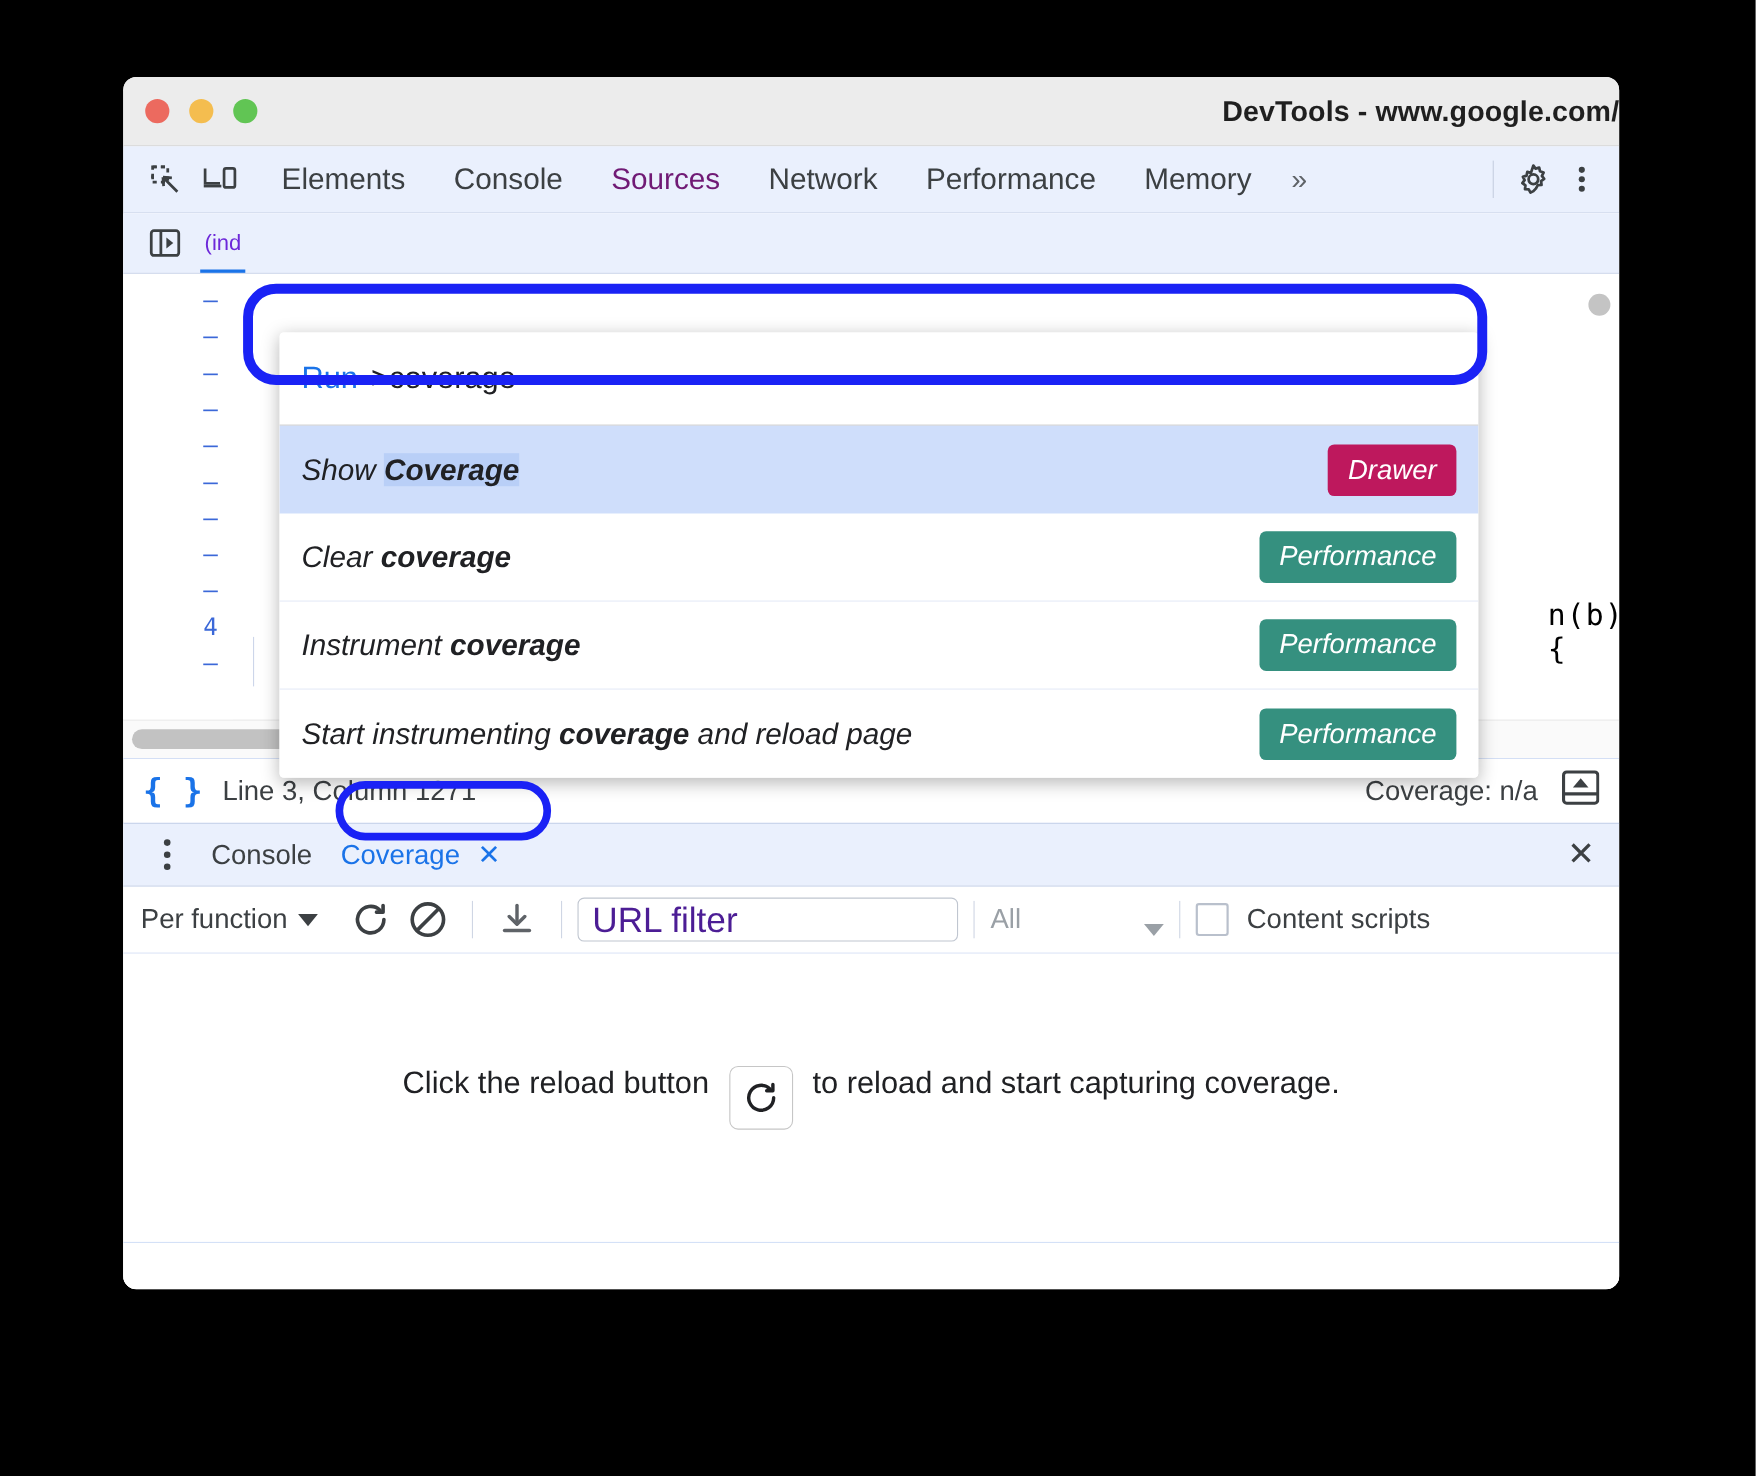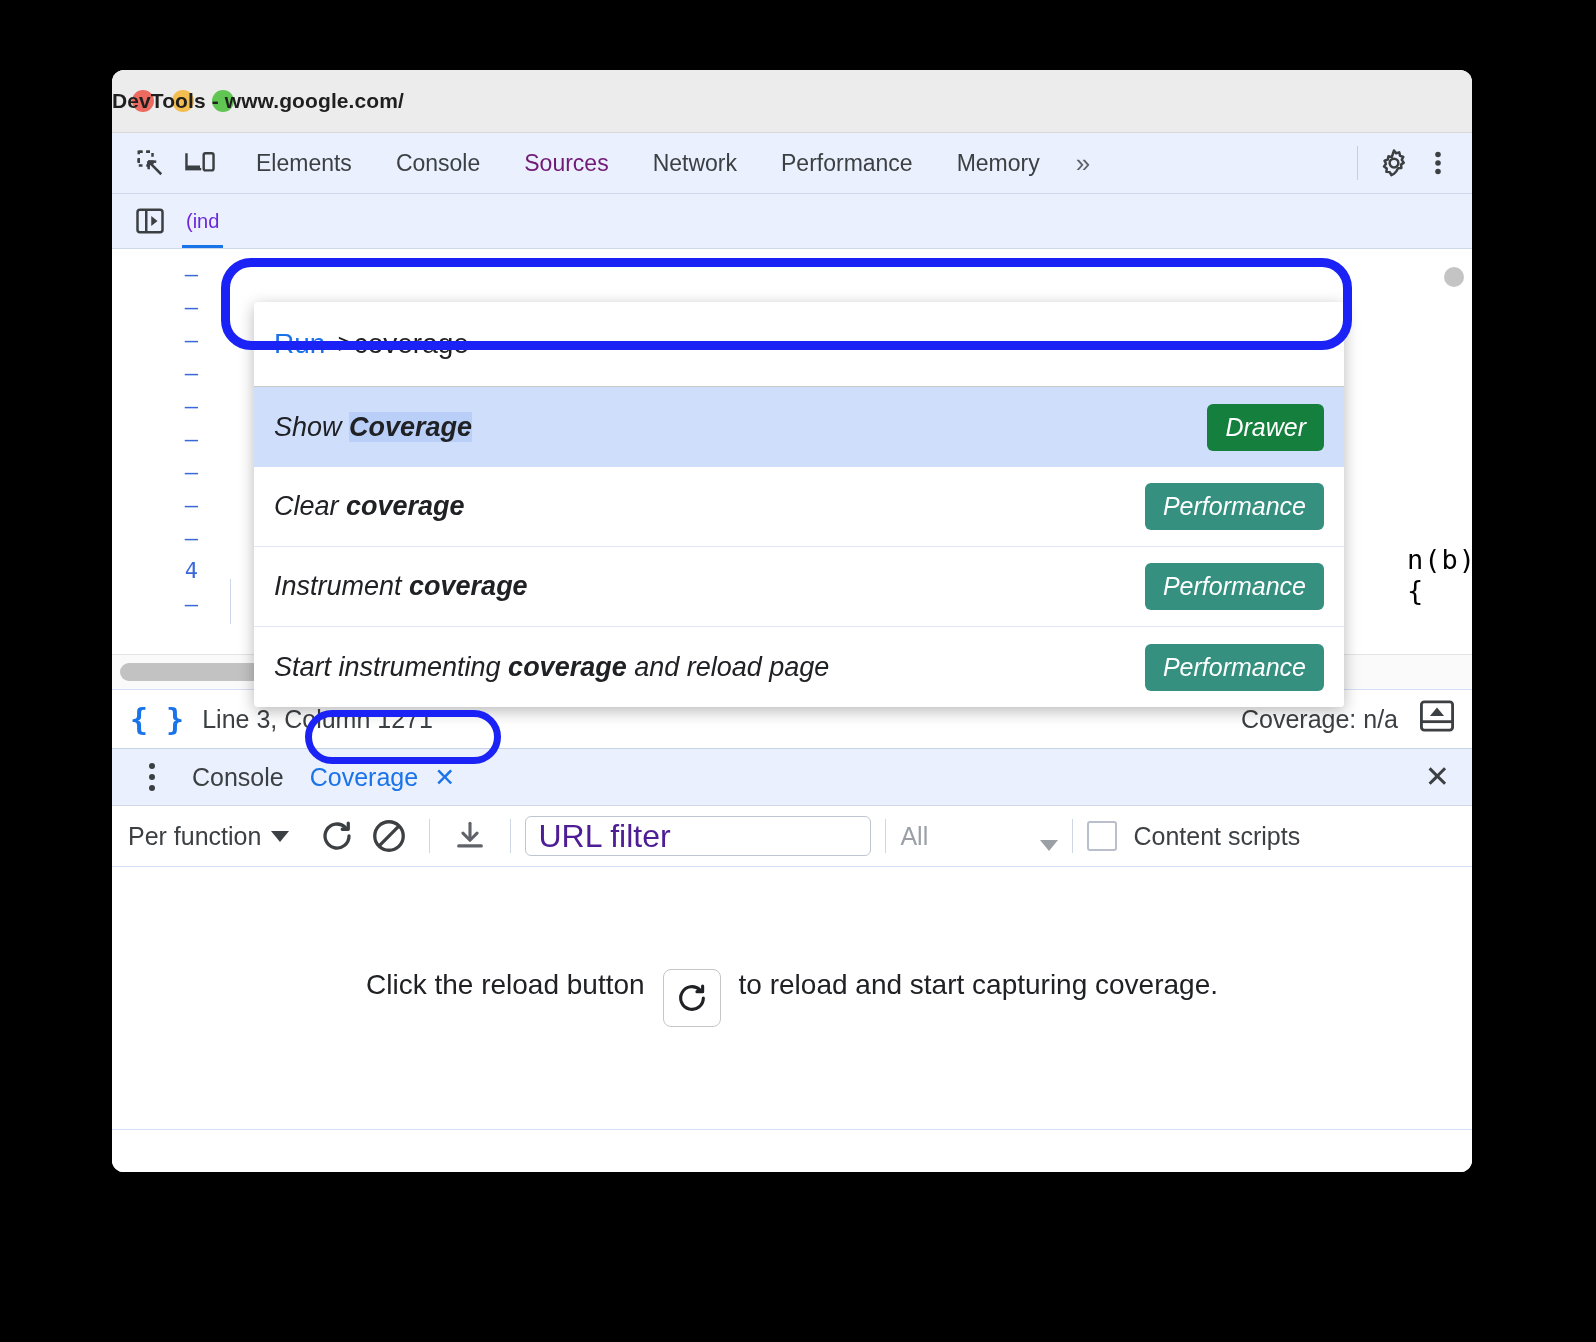--- a/index.html
+++ b/index.html
@@ -25,8 +25,8 @@
   .dot.yellow{background:#f4bd4f;}
   .dot.green{background:#61c554;}
   .wtitle{
-    position:absolute;left:0;right:0;text-align:left;
-    font-size:21px;font-weight:bold;color:#1f1f1f;letter-spacing:.1px;
+    position:absolute;left:0;right:0;text-align:right;
+    font-size:26px;font-weight:bold;color:#1f1f1f;letter-spacing:.1px;
     pointer-events:none;
   }
   

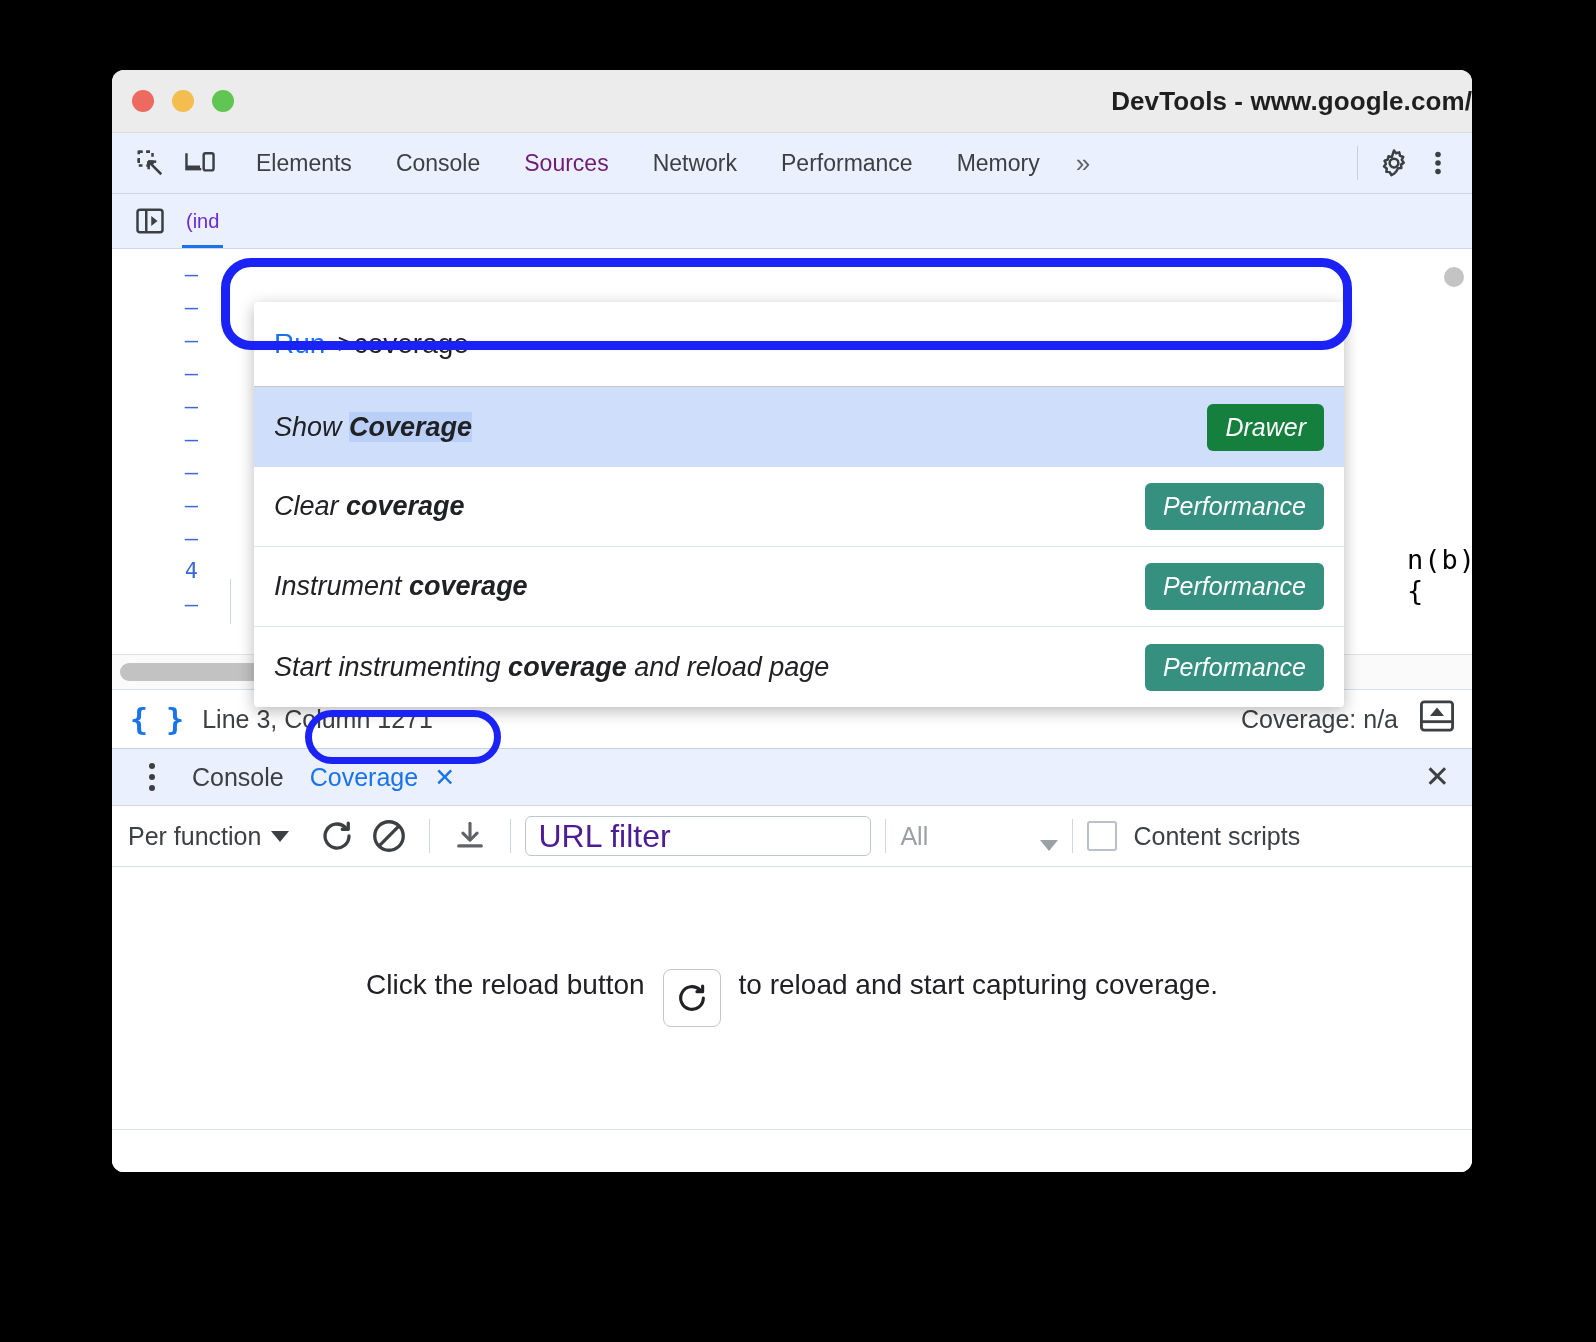--- a/index.html
+++ b/index.html
@@ -39,7 +39,7 @@
   .ticon{width:40px;height:40px;display:flex;align-items:center;justify-content:center;border-radius:5px;}
   .tabs{display:flex;align-items:center;gap:0;}
   .tab{
-    font-size:23px;color:#3c4043;padding:0 22px;line-height:60px;white-space:nowrap;
+    font-size:27px;color:#3c4043;padding:0 22px;line-height:60px;white-space:nowrap;
   }
   .tab.active{color:#701a75;}
   .tab.chev{font-size:26px;color:#5f6368;padding:0 14px;letter-spacing:-3px;}

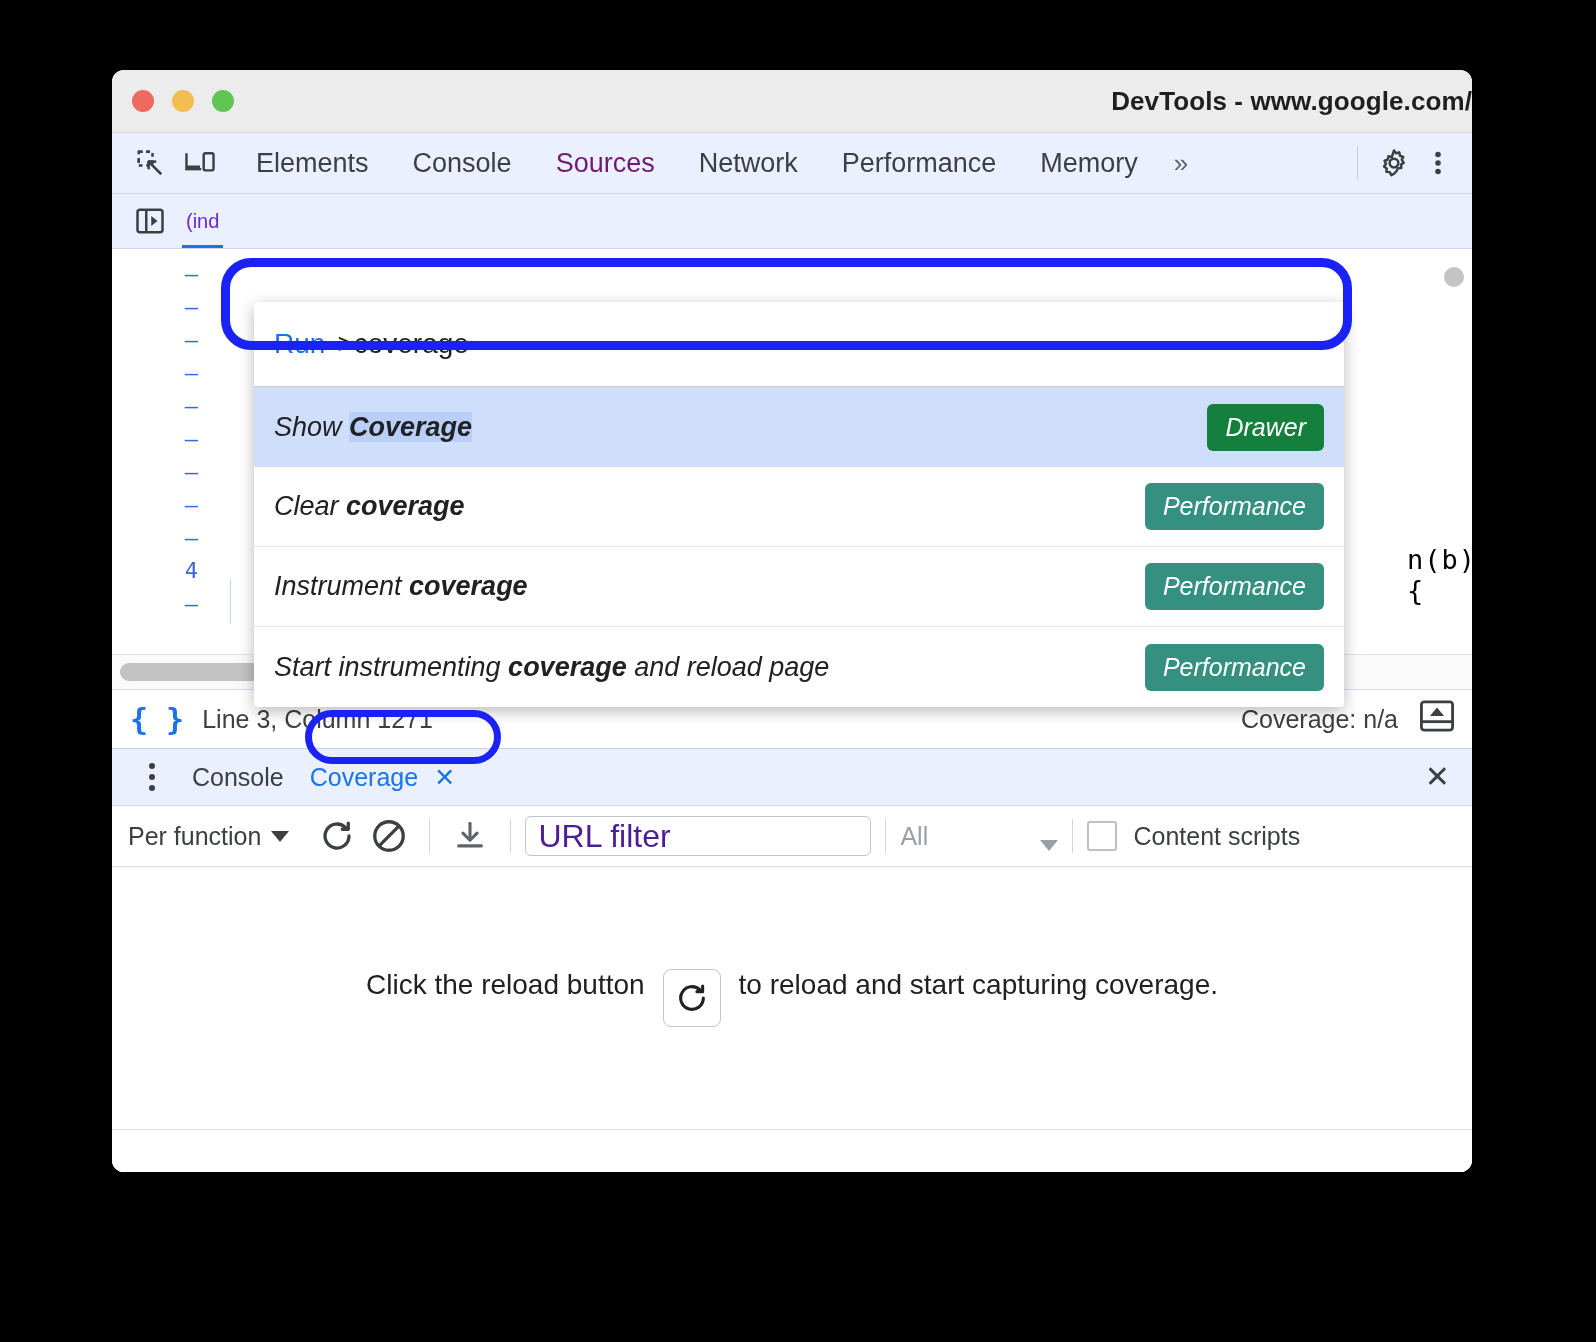--- a/index.html
+++ b/index.html
@@ -96,7 +96,7 @@
   .badge{
     color:#fff;border-radius:6px;padding:9px 18px;font-size:25px;white-space:nowrap;
   }
-  .badge.drawer{background:#15803d;}
+  .badge.drawer{background:#be185d;}
   .badge.perf{background:#35907f;}
   
   .ring{

